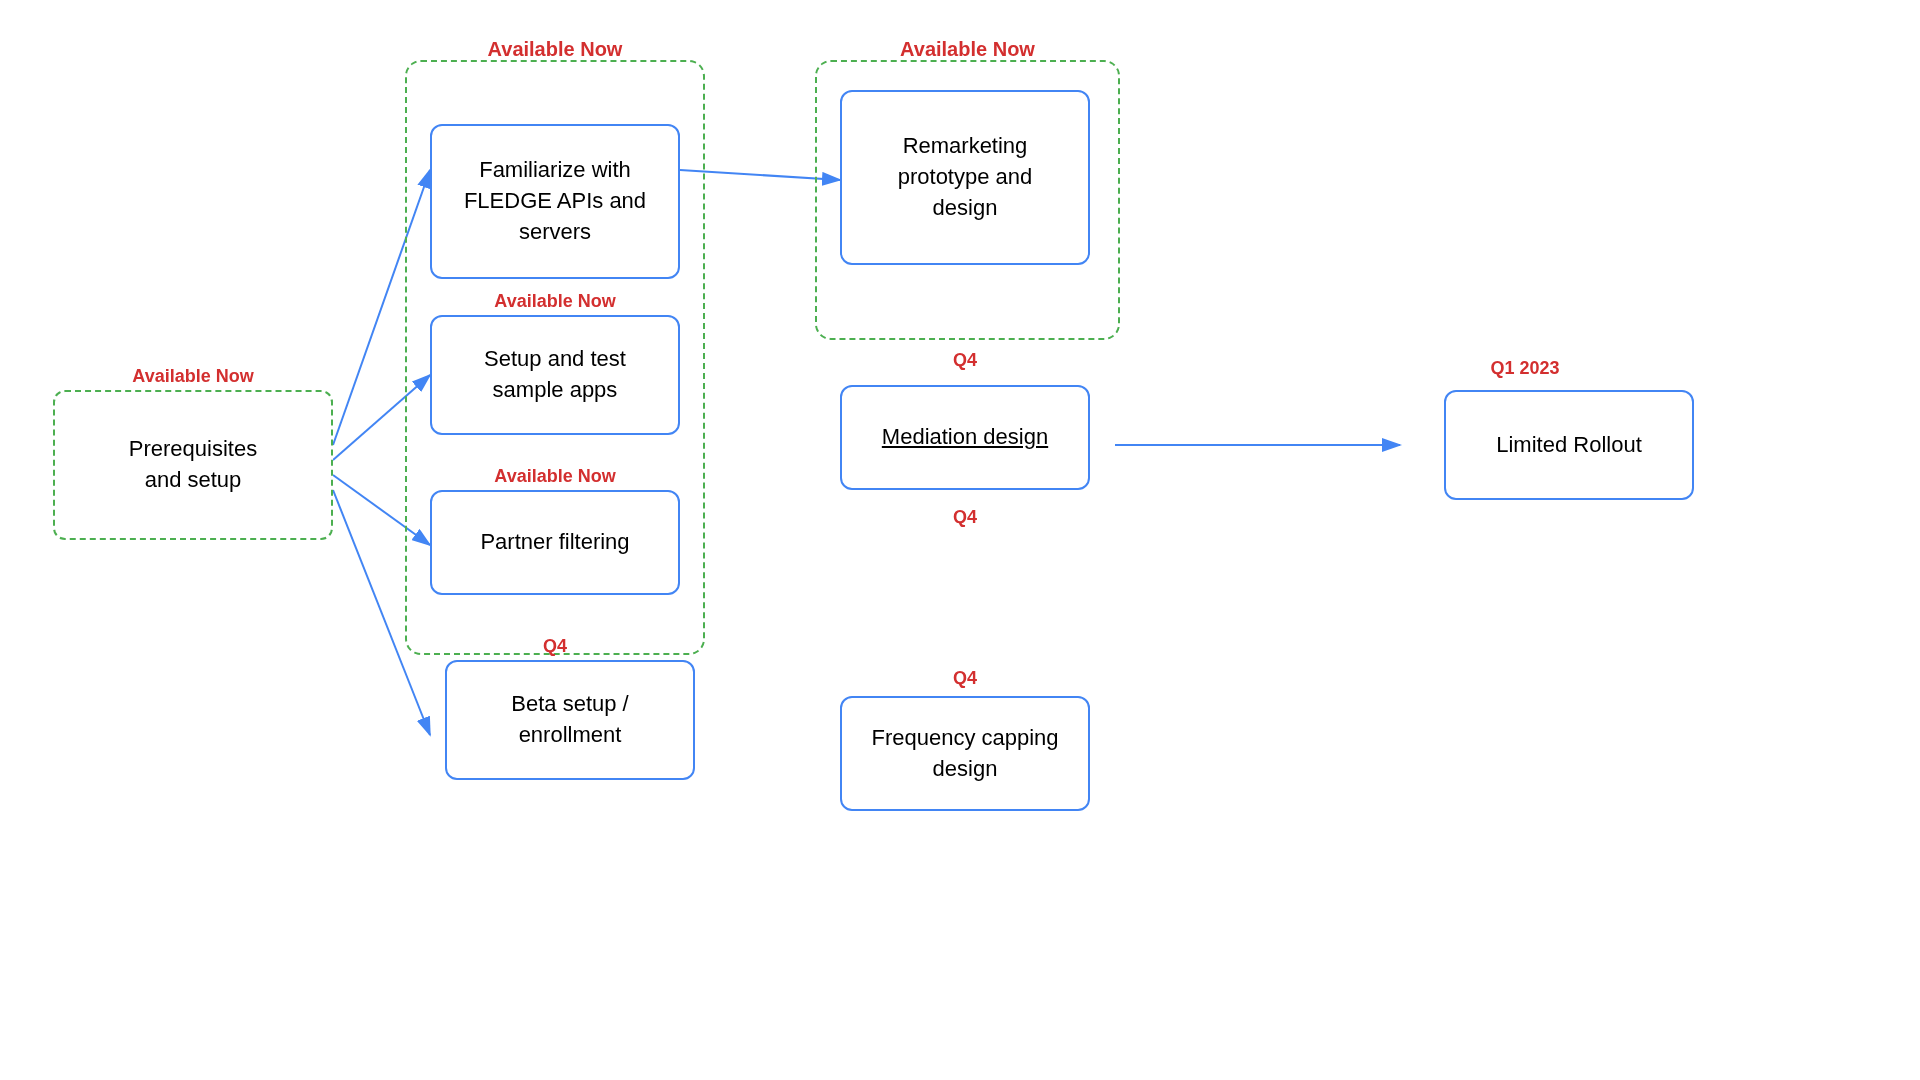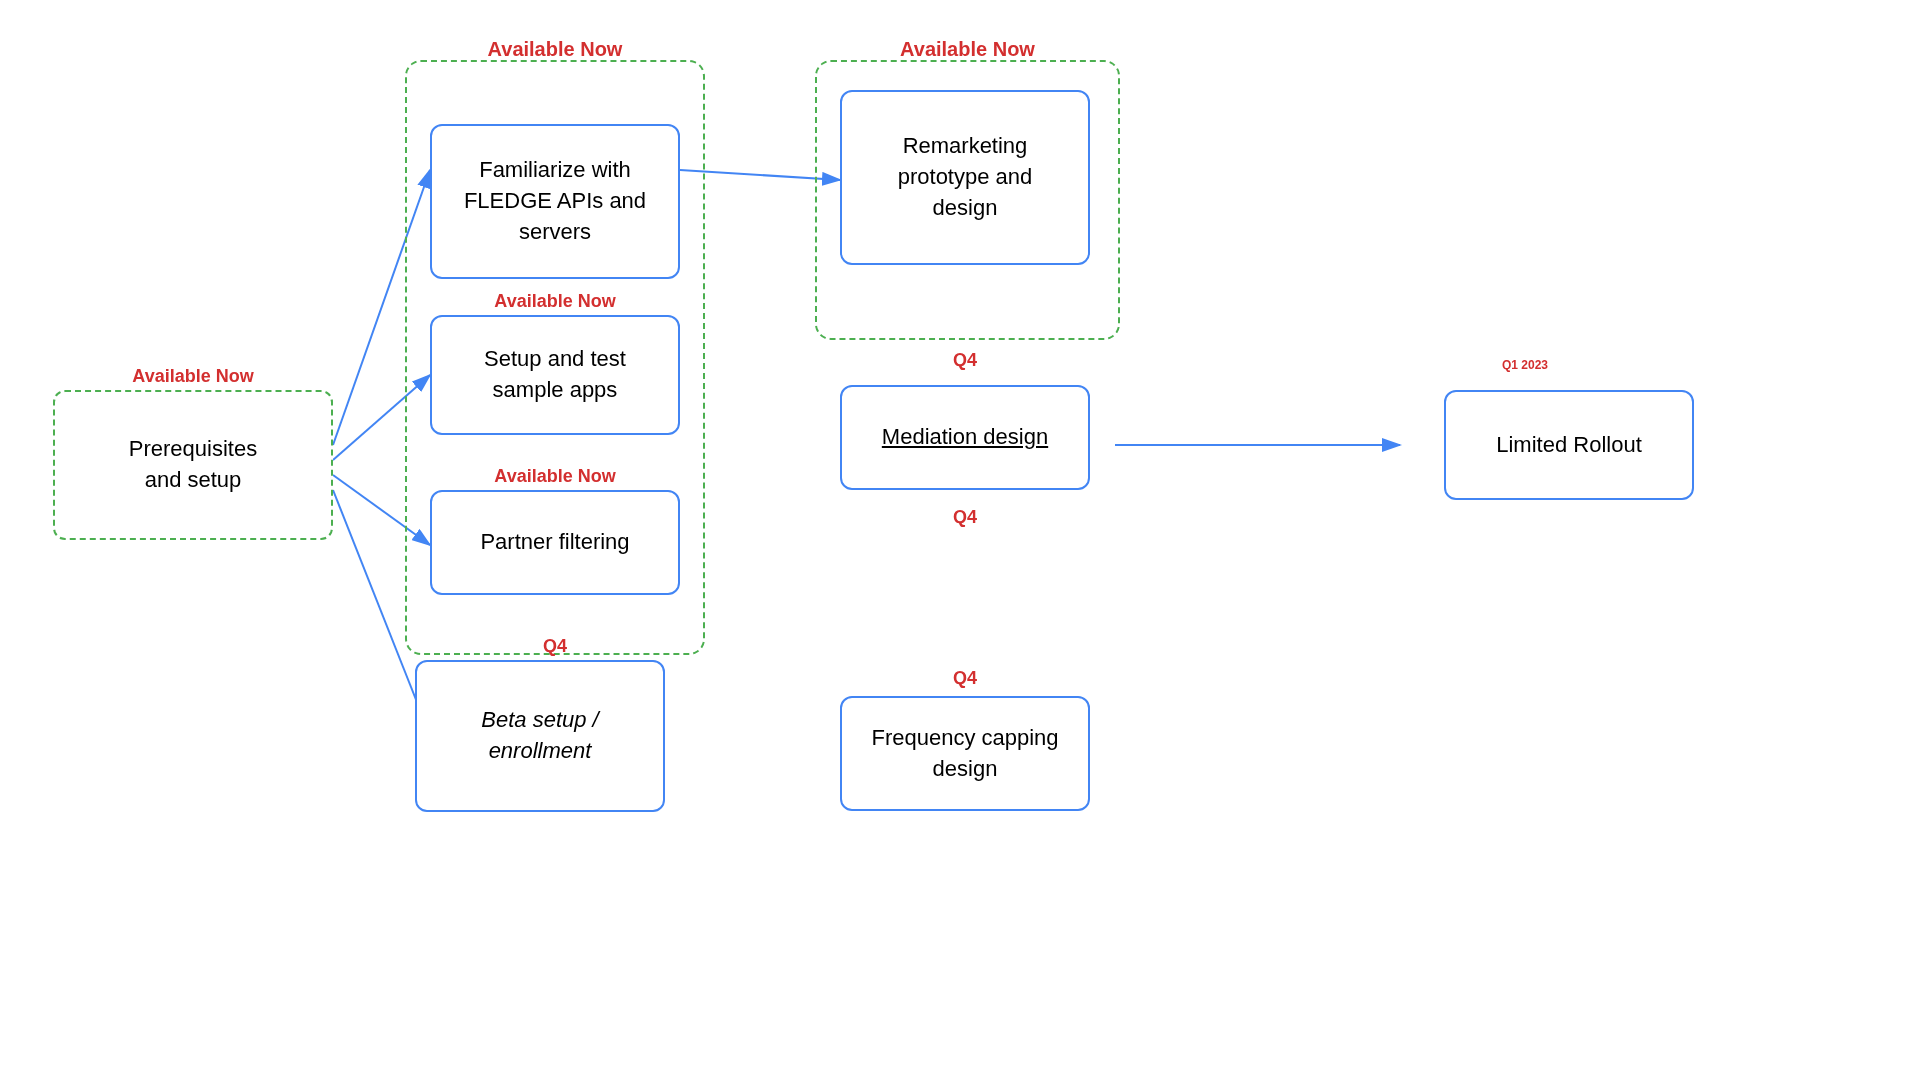--- a/index.html
+++ b/index.html
@@ -148,7 +148,7 @@
     <span>Frequency capping<br>design</span>
   </div>
 
-  <div style="position:absolute; left:1400px; top:358px; width:250px; text-align:center; font-size:12px; font-weight:600; color:#d32f2f;">Q1 2023</div>
+  <div style="position:absolute; left:1400px; top:358px; width:250px; text-align:center; font-size:18px; font-weight:600; color:#d32f2f;">Q1 2023</div>
 
   <div class="node" style="left:1400px; top:390px; width:250px; height:110px;margin-left:44px;">
     <span>Limited Rollout</span>

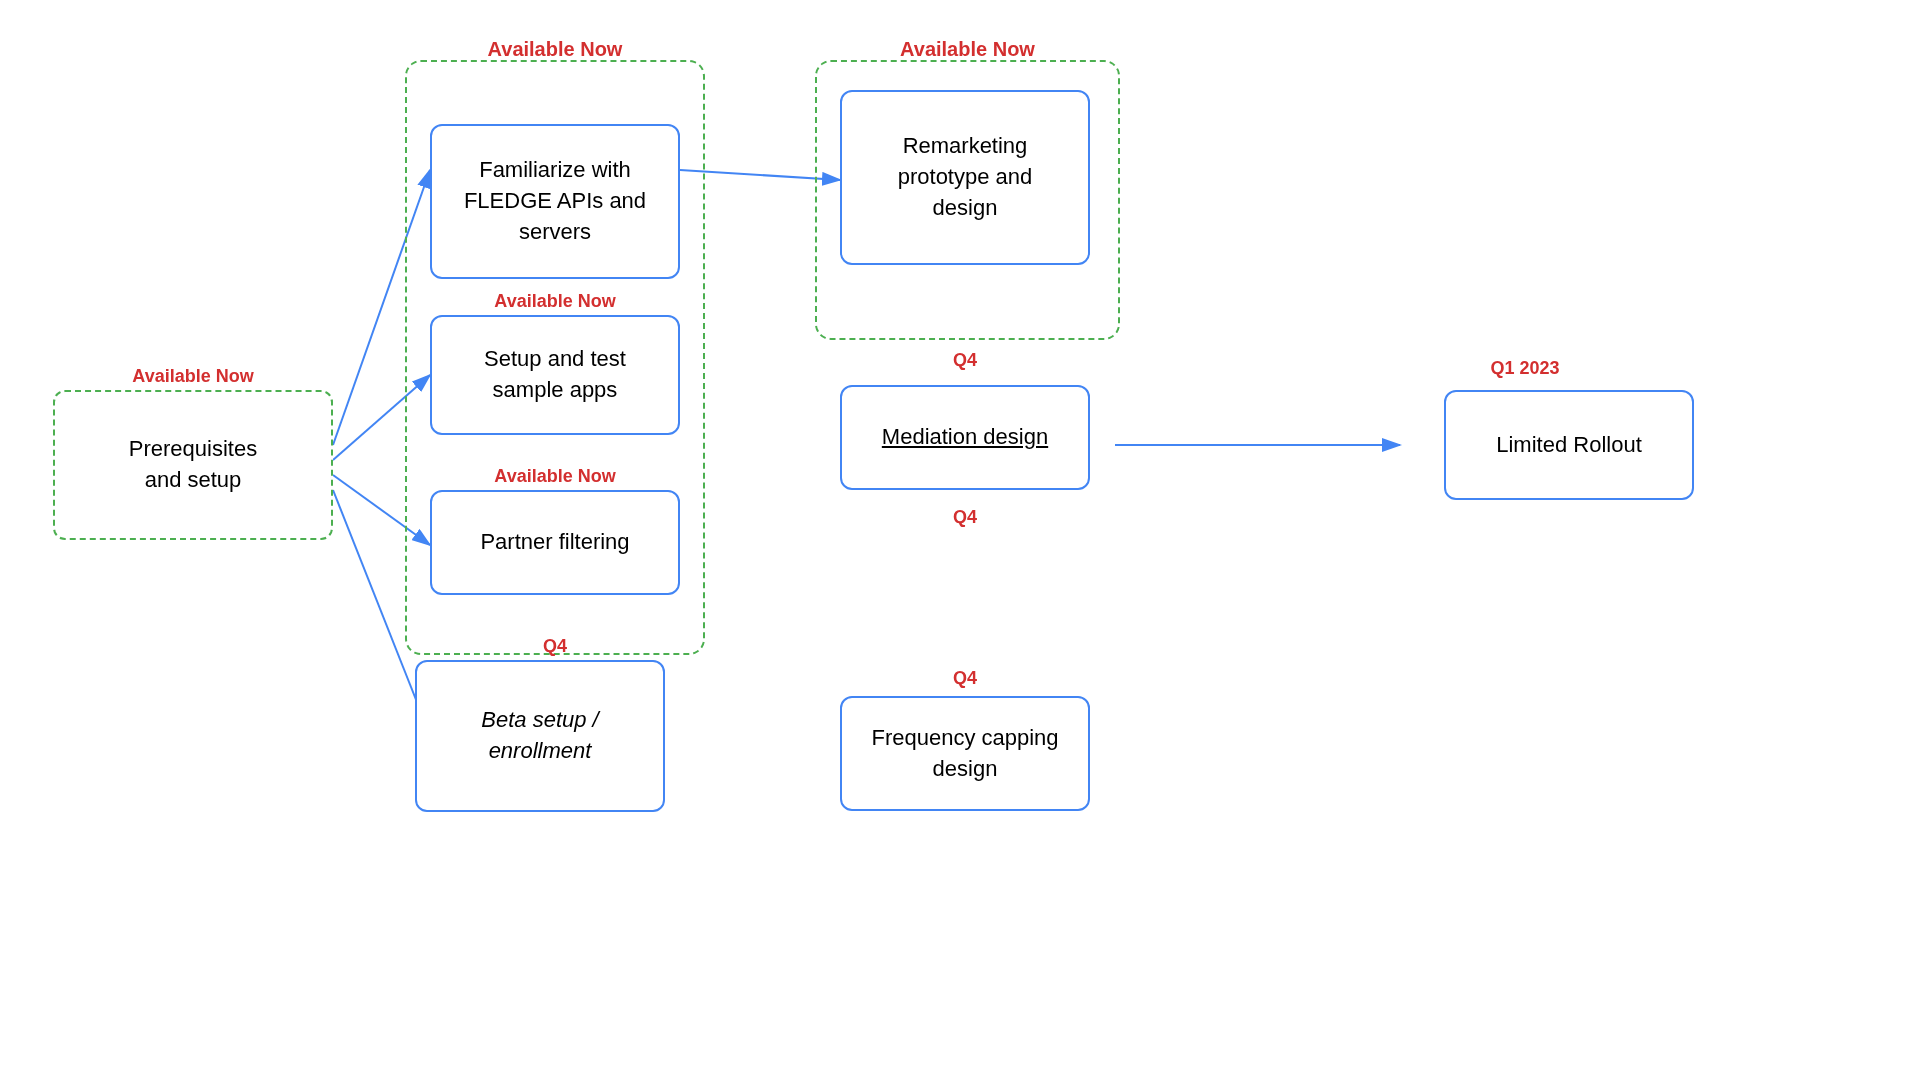--- a/index.html
+++ b/index.html
@@ -125,7 +125,7 @@
 
   <div style="position:absolute; left:430px; top:636px; width:250px; text-align:center; font-size:18px; font-weight:600; color:#d32f2f;">Q4</div>
 
-  <div class="node" style="left:415px; top:660px; width:250px; height:152px;font-style:italic;">
+  <div class="node" style="left:445px; top:660px; width:250px; height:120px;">
     <span>Beta setup /<br>enrollment</span>
   </div>
 

